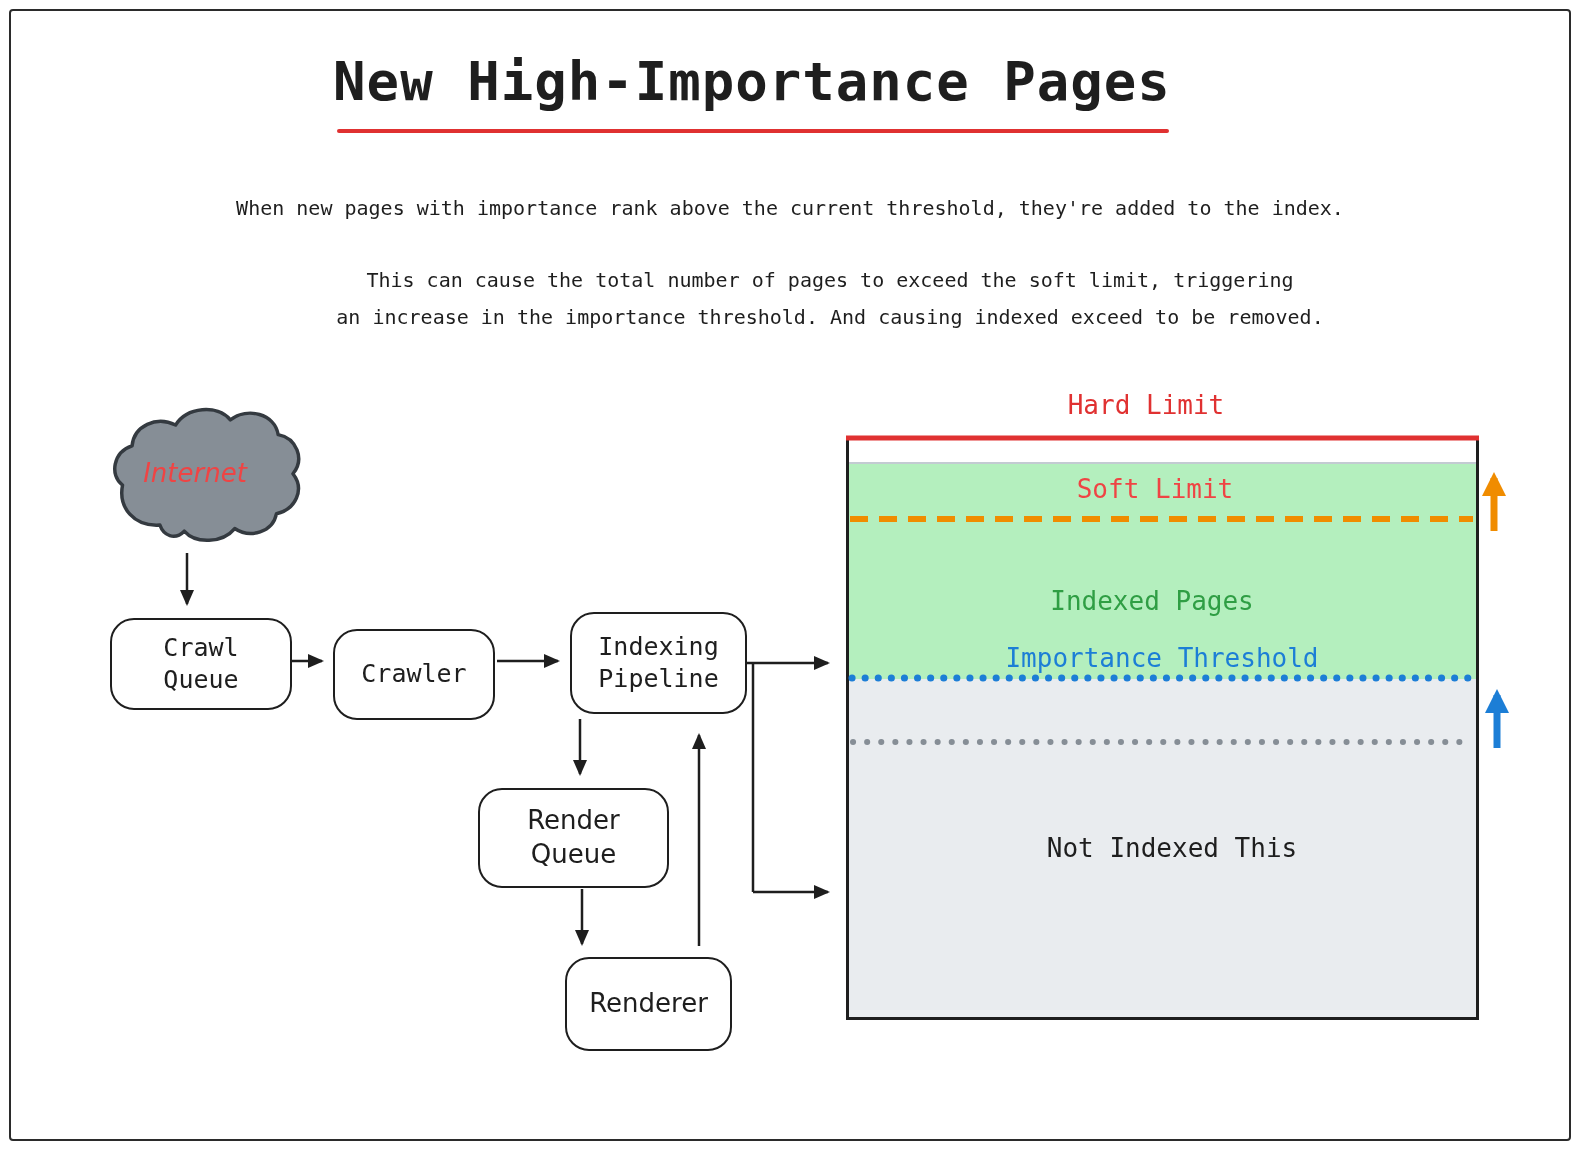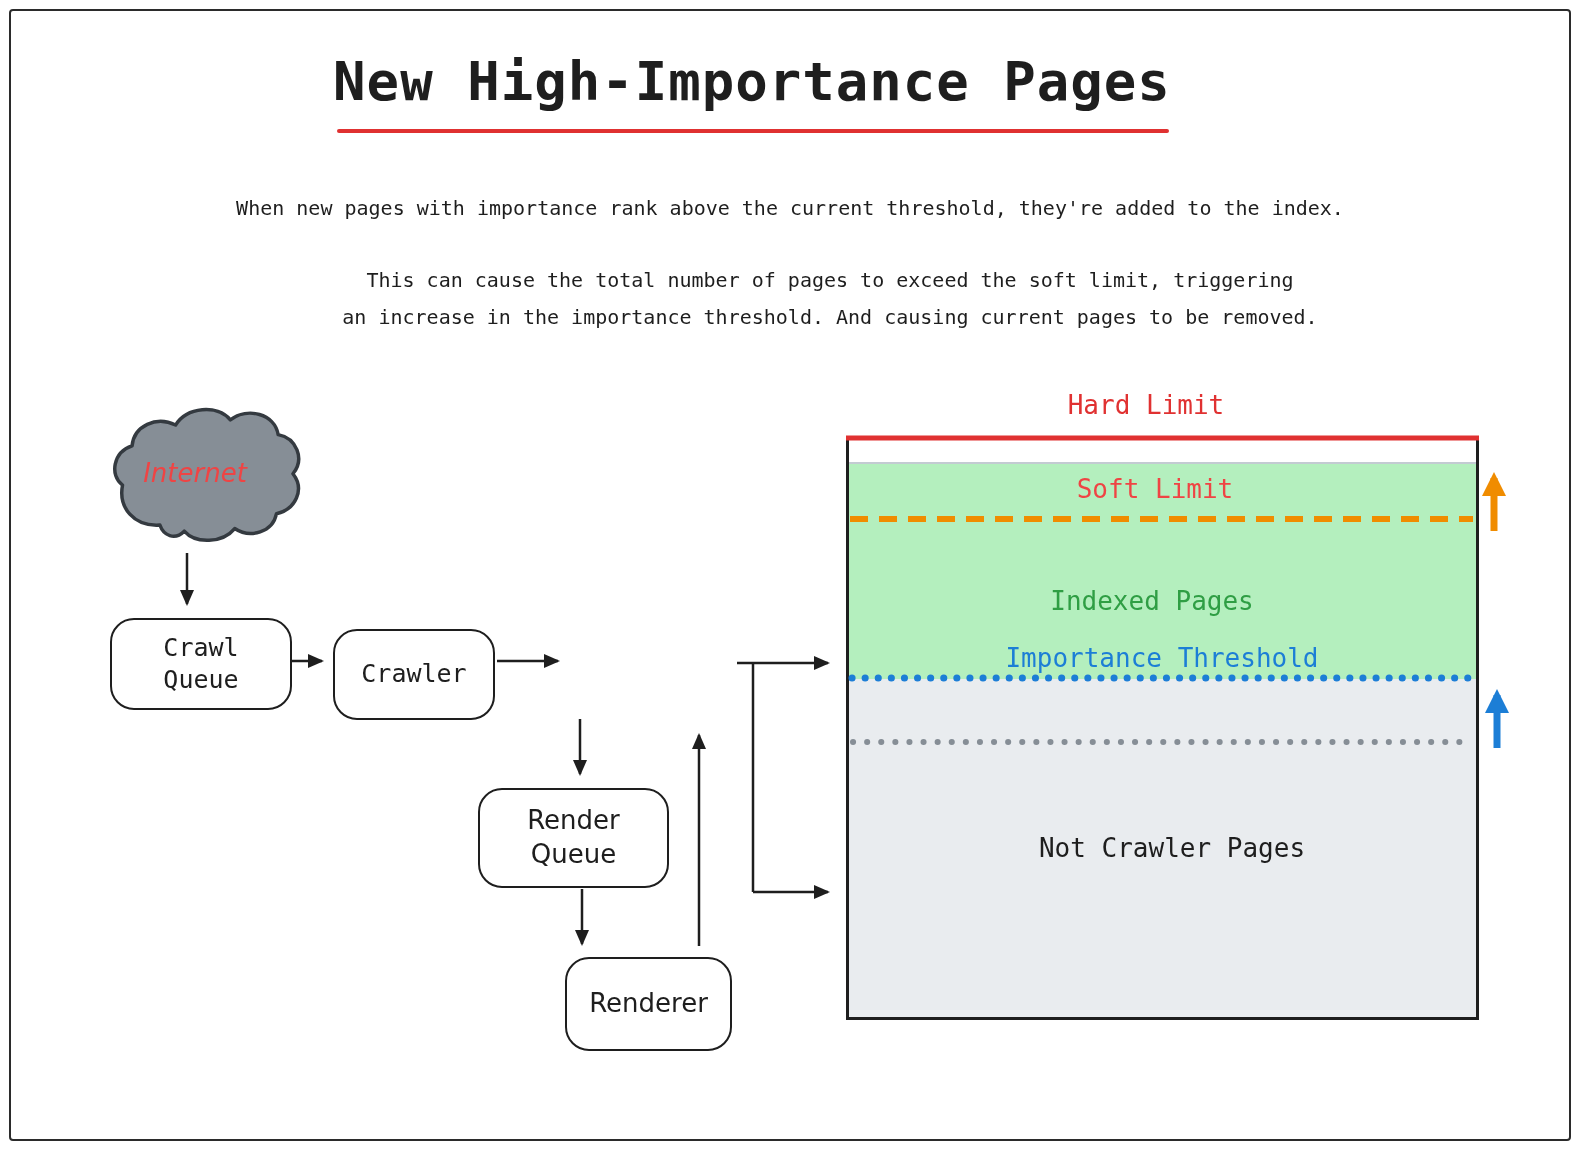--- a/index.html
+++ b/index.html
@@ -68,7 +68,7 @@
 
   <div class="intro l1">When new pages with importance rank above the current threshold, they're added to the index.</div>
   <div class="intro l2">This can cause the total number of pages to exceed the soft limit, triggering</div>
-  <div class="intro l3">an increase in the importance threshold. And causing current pages to be removed.</div>
+  <div class="intro l3">an increase in the importance threshold. And causing indexed exceed to be removed.</div>
 
   <div class="cloud-wrap">
     <svg width="200" height="155" viewBox="0 0 230 170">

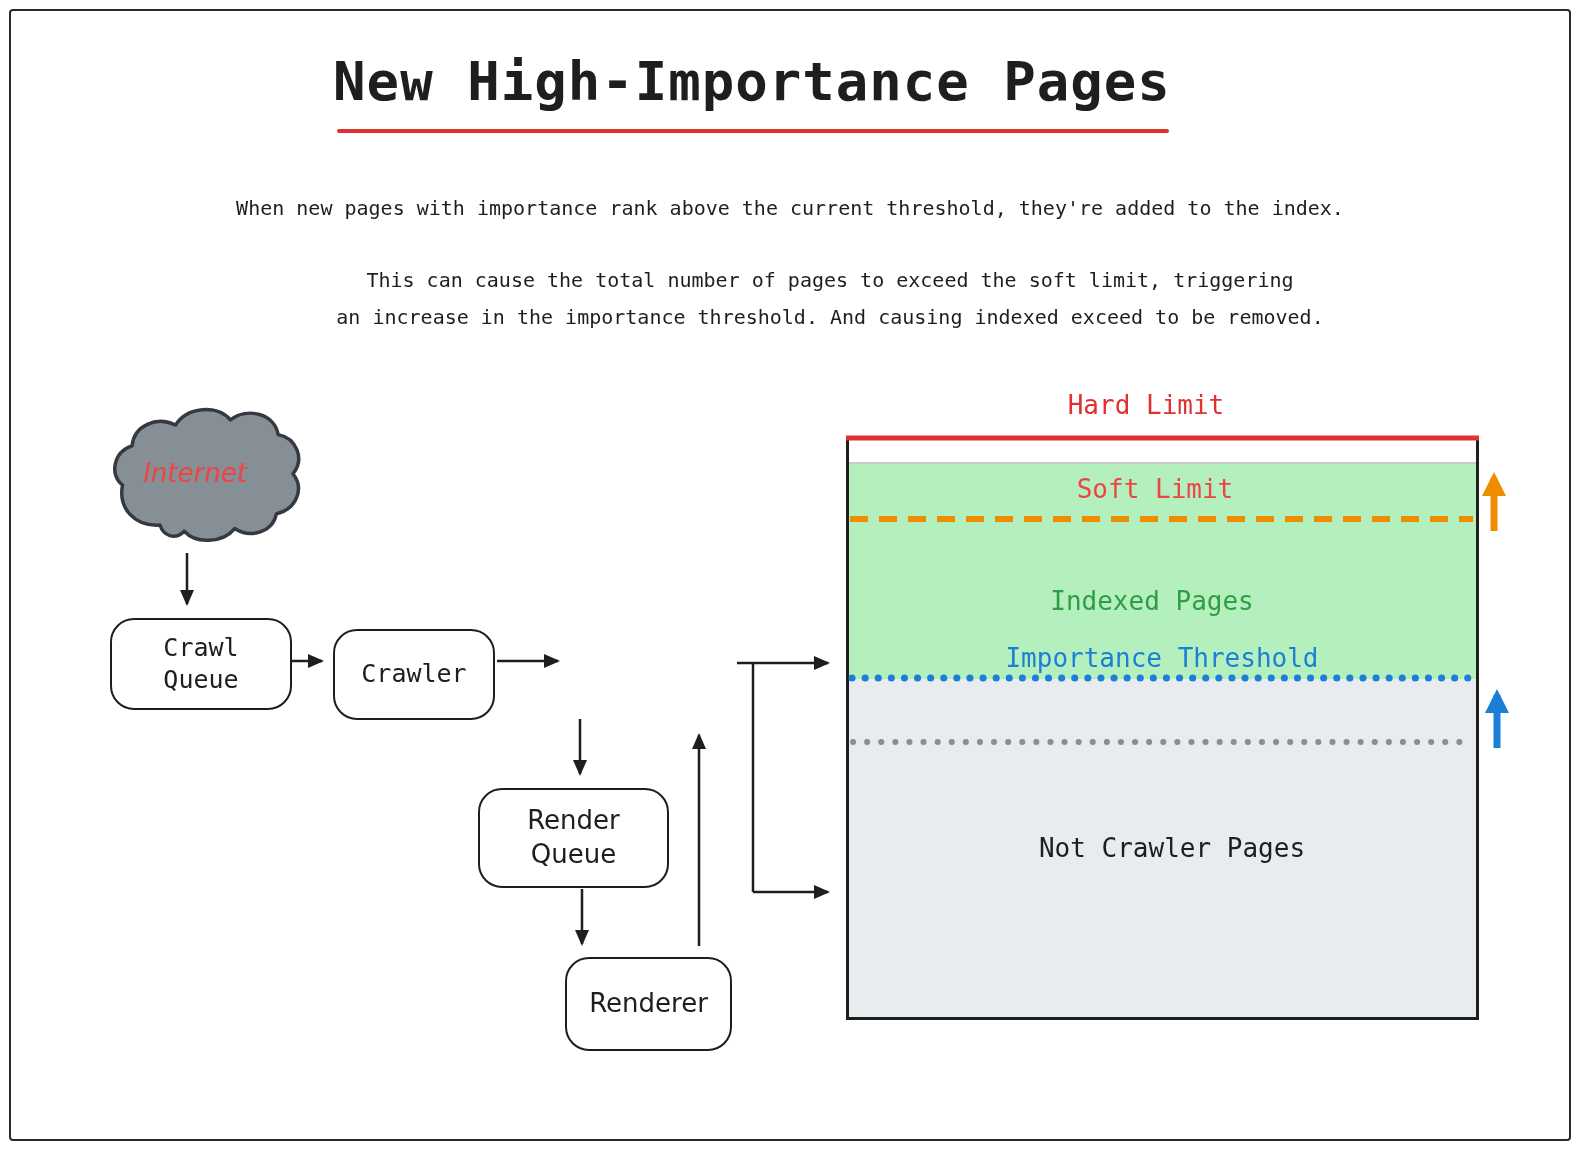--- a/index.html
+++ b/index.html
@@ -86,6 +86,9 @@
   <div class="node" style="left:333px;top:585px;width:158px;height:87px;margin-top:44px;">
     <span>Crawler</span>
   </div>
+  <div class="node" style="left:570px;top:612px;width:157px;height:98px;padding:0 8px;">
+    <span>Indexing Pipeline</span>
+  </div>
   <div class="node comic" style="left:565px;top:957px;width:163px;height:90px;">
     <span>Renderer</span>
   </div>

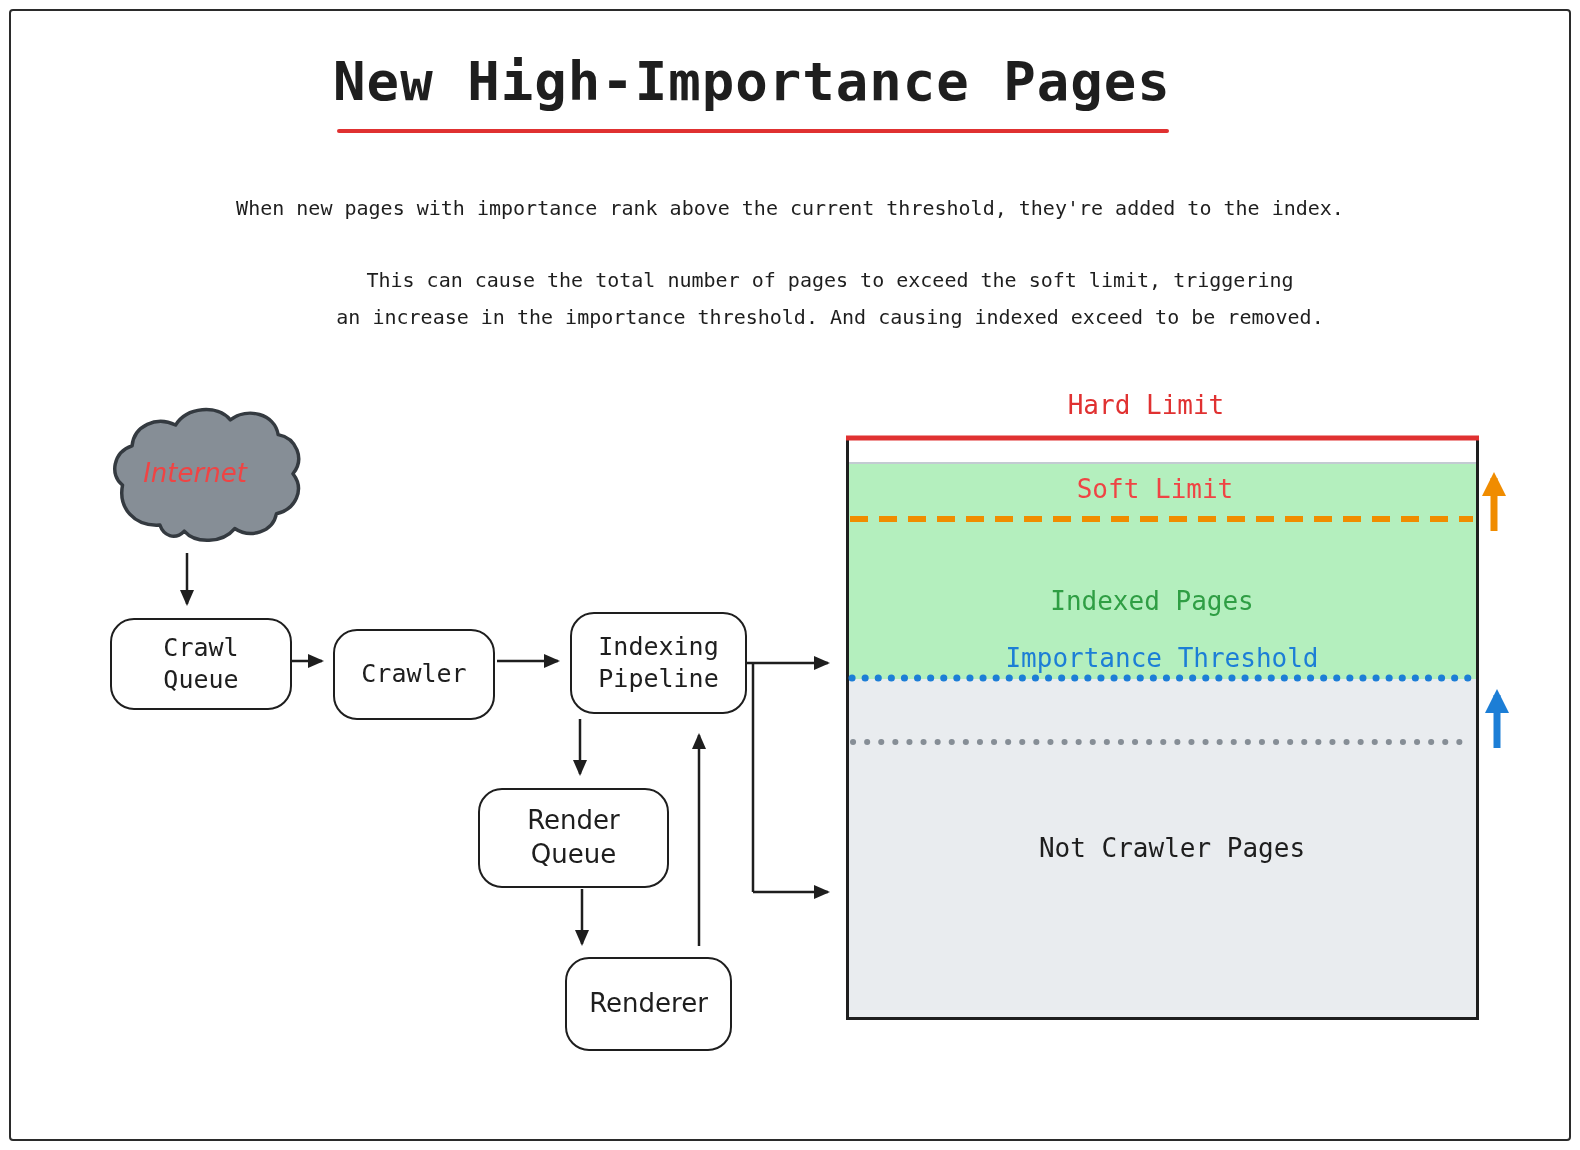--- a/index.html
+++ b/index.html
@@ -106,7 +106,7 @@
   <div class="label lbl-soft">Soft Limit</div>
   <div class="label lbl-indexed">Indexed Pages</div>
   <div class="label lbl-threshold">Importance Threshold</div>
-  <div class="label lbl-notindexed">Not Crawler Pages</div>
+  <div class="label lbl-notindexed">Not Indexed This</div>
 
   <svg class="overlay" width="1580" height="1150" viewBox="0 0 1580 1150">
     <defs>

